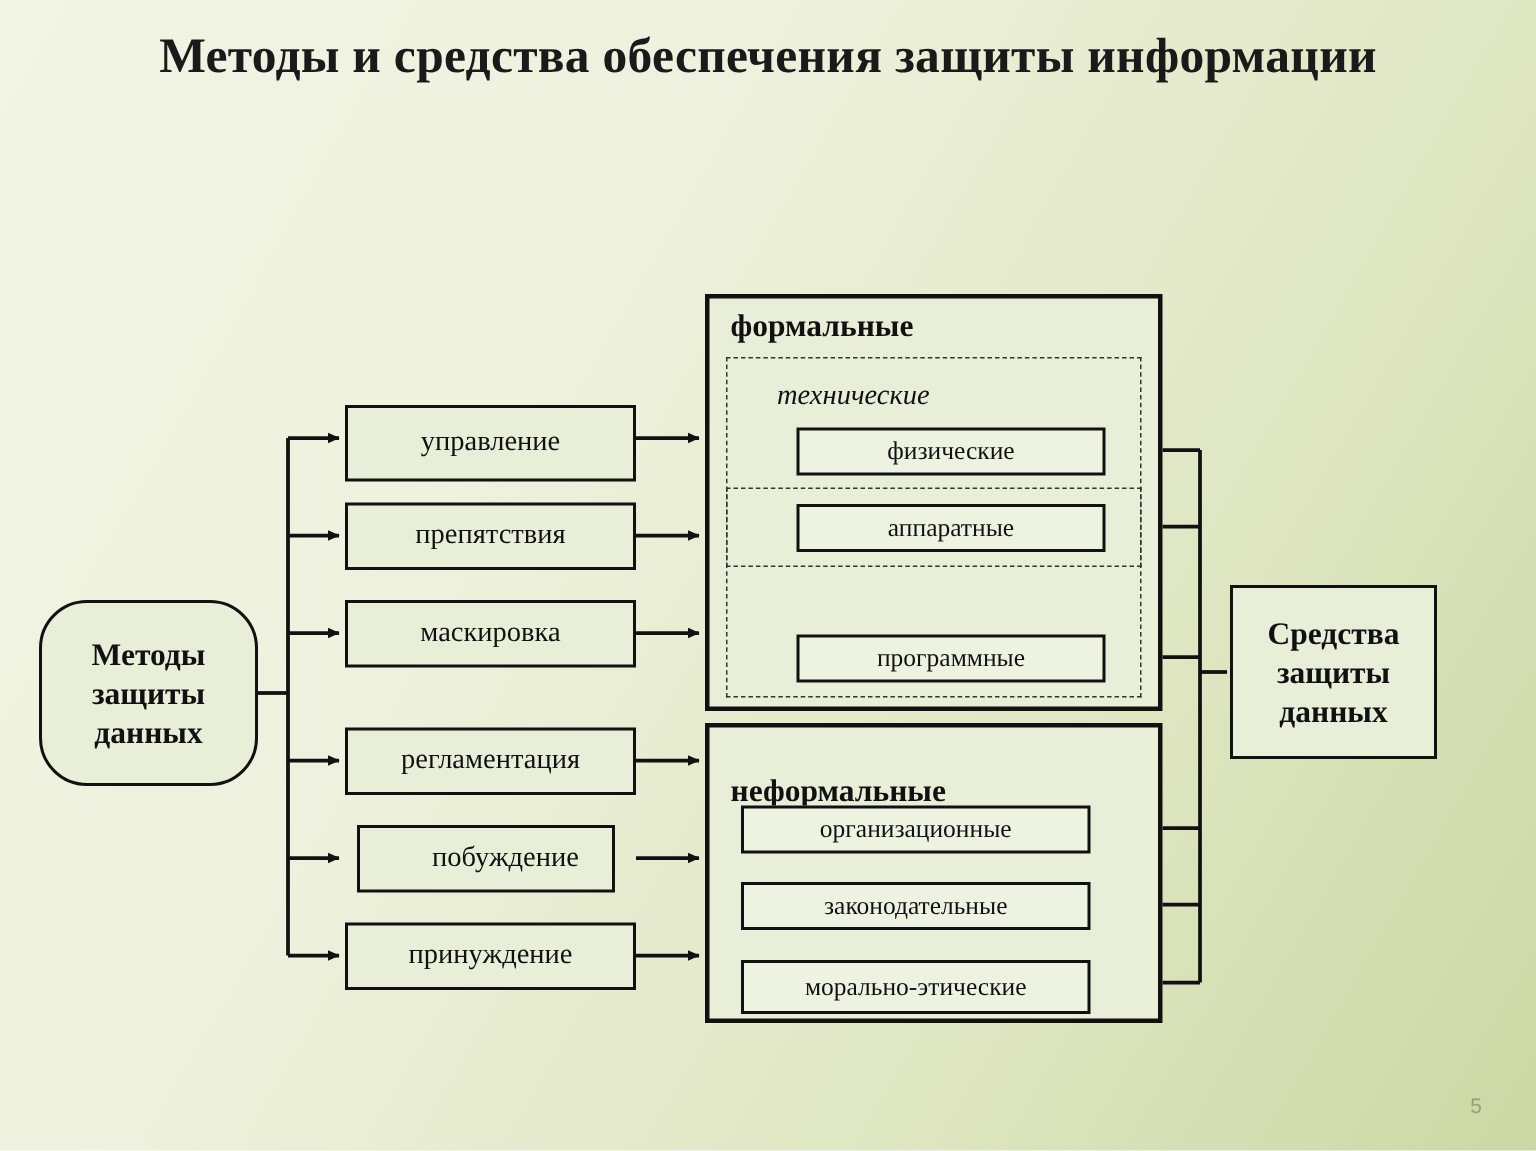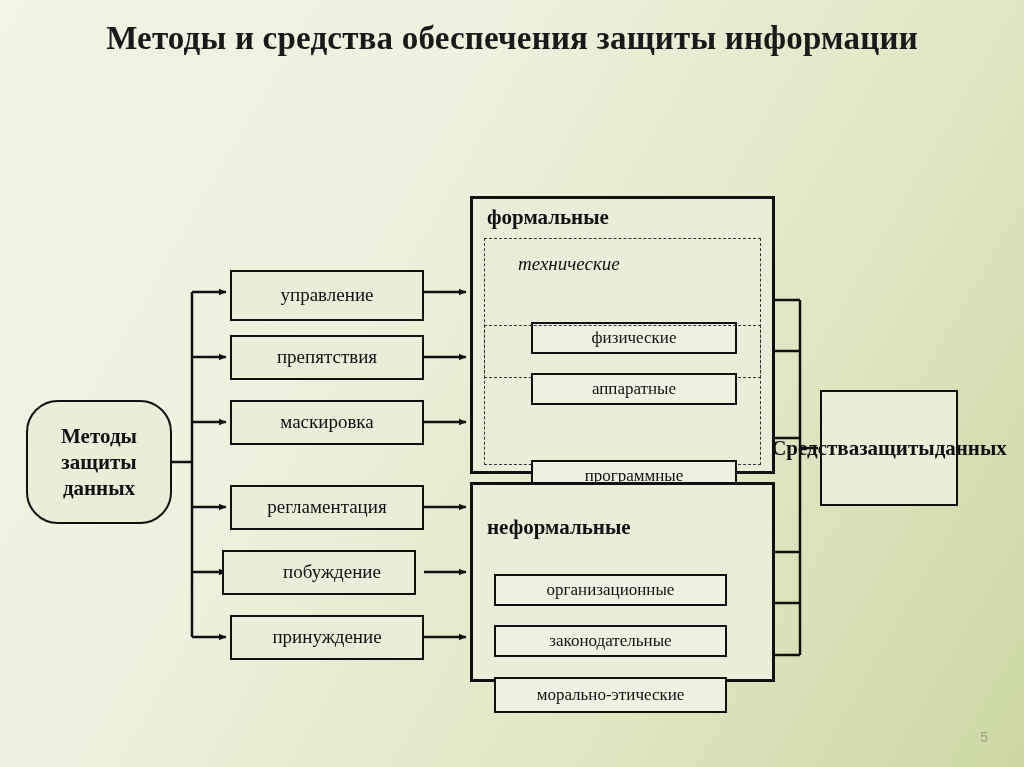--- a/index.html
+++ b/index.html
@@ -87,7 +87,6 @@
     text-align: center;
     font-size: 17px;
     color: #111111;
-    margin-top: 37px;
   }
   svg#wires {
     position: absolute;

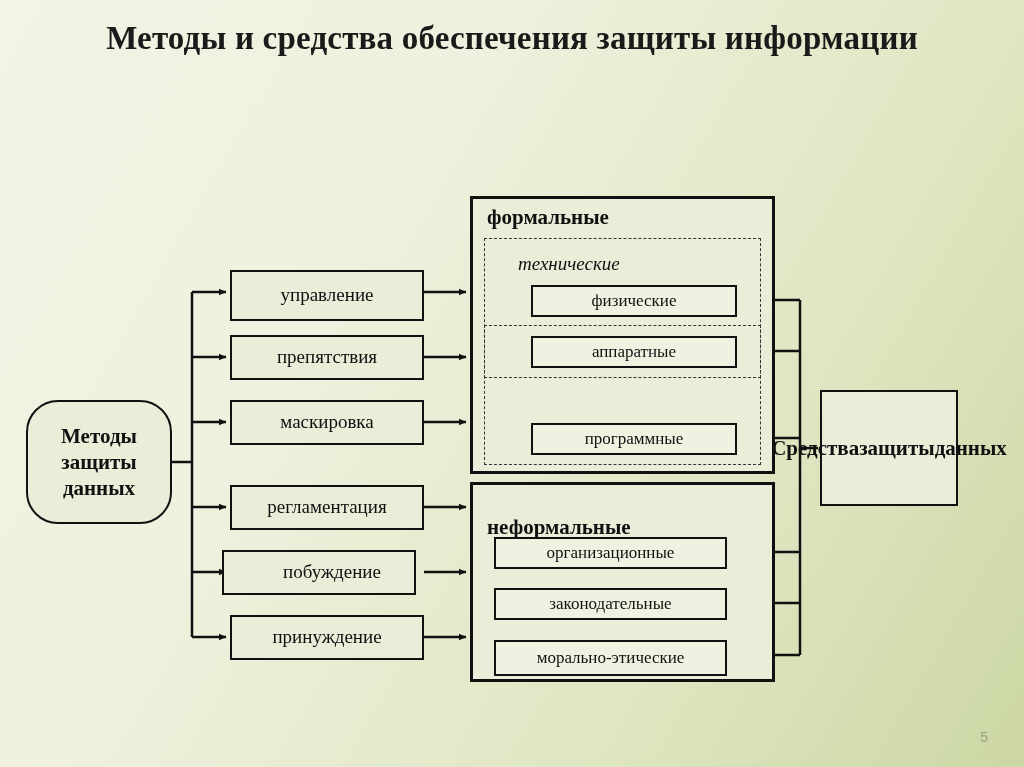--- a/index.html
+++ b/index.html
@@ -208,7 +208,7 @@
     <span>морально-этические</span>
   </div>
 
-  <div class="node bold-label" style="left:820px; top:390px; width:138px; height:116px; line-height:1.25;align-items:center;">
+  <div class="node bold-label" style="left:820px; top:390px; width:138px; height:116px; flex-direction:column; line-height:1.25;align-items:center;">
     <span>Средства</span>
     <span>защиты</span>
     <span>данных</span>

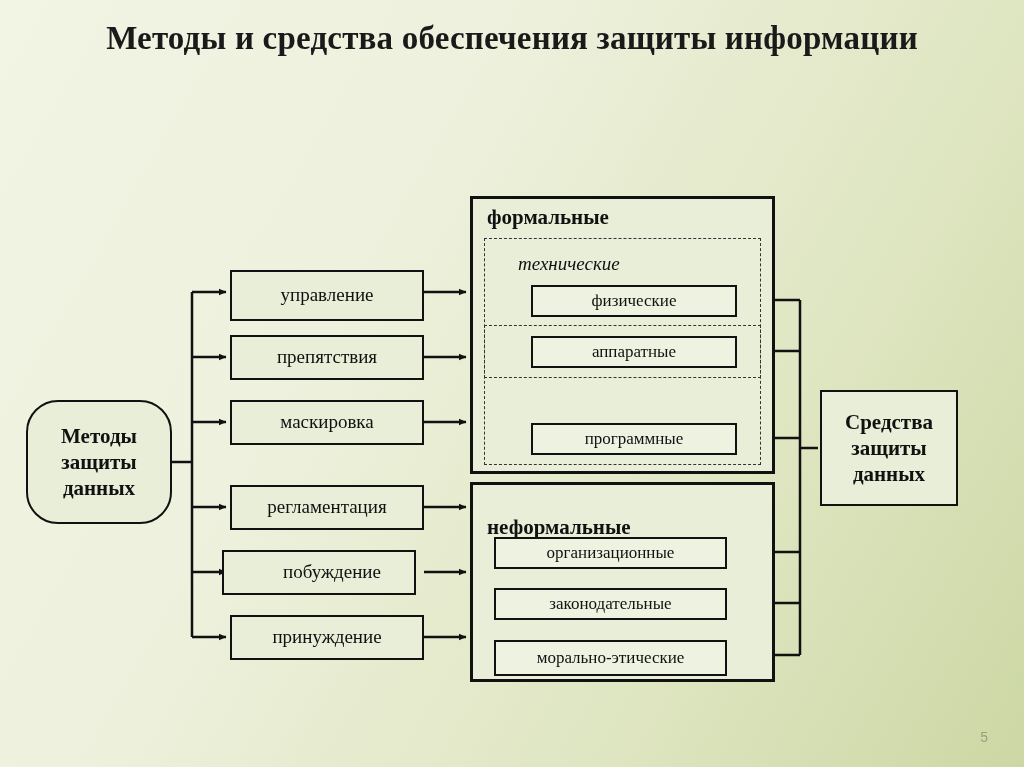--- a/index.html
+++ b/index.html
@@ -167,7 +167,7 @@
   <div class="node" style="left:230px; top:400px; width:194px; height:45px;">
     <span>маскировка</span>
   </div>
-  <div class="node" style="left:222px; top:550px; width:194px; height:45px;padding-left:30px;">
+  <div class="node" style="left:238px; top:550px; width:172px; height:45px;padding-left:30px;">
     <span>побуждение</span>
   </div>
   <div class="node" style="left:230px; top:615px; width:194px; height:45px;">

